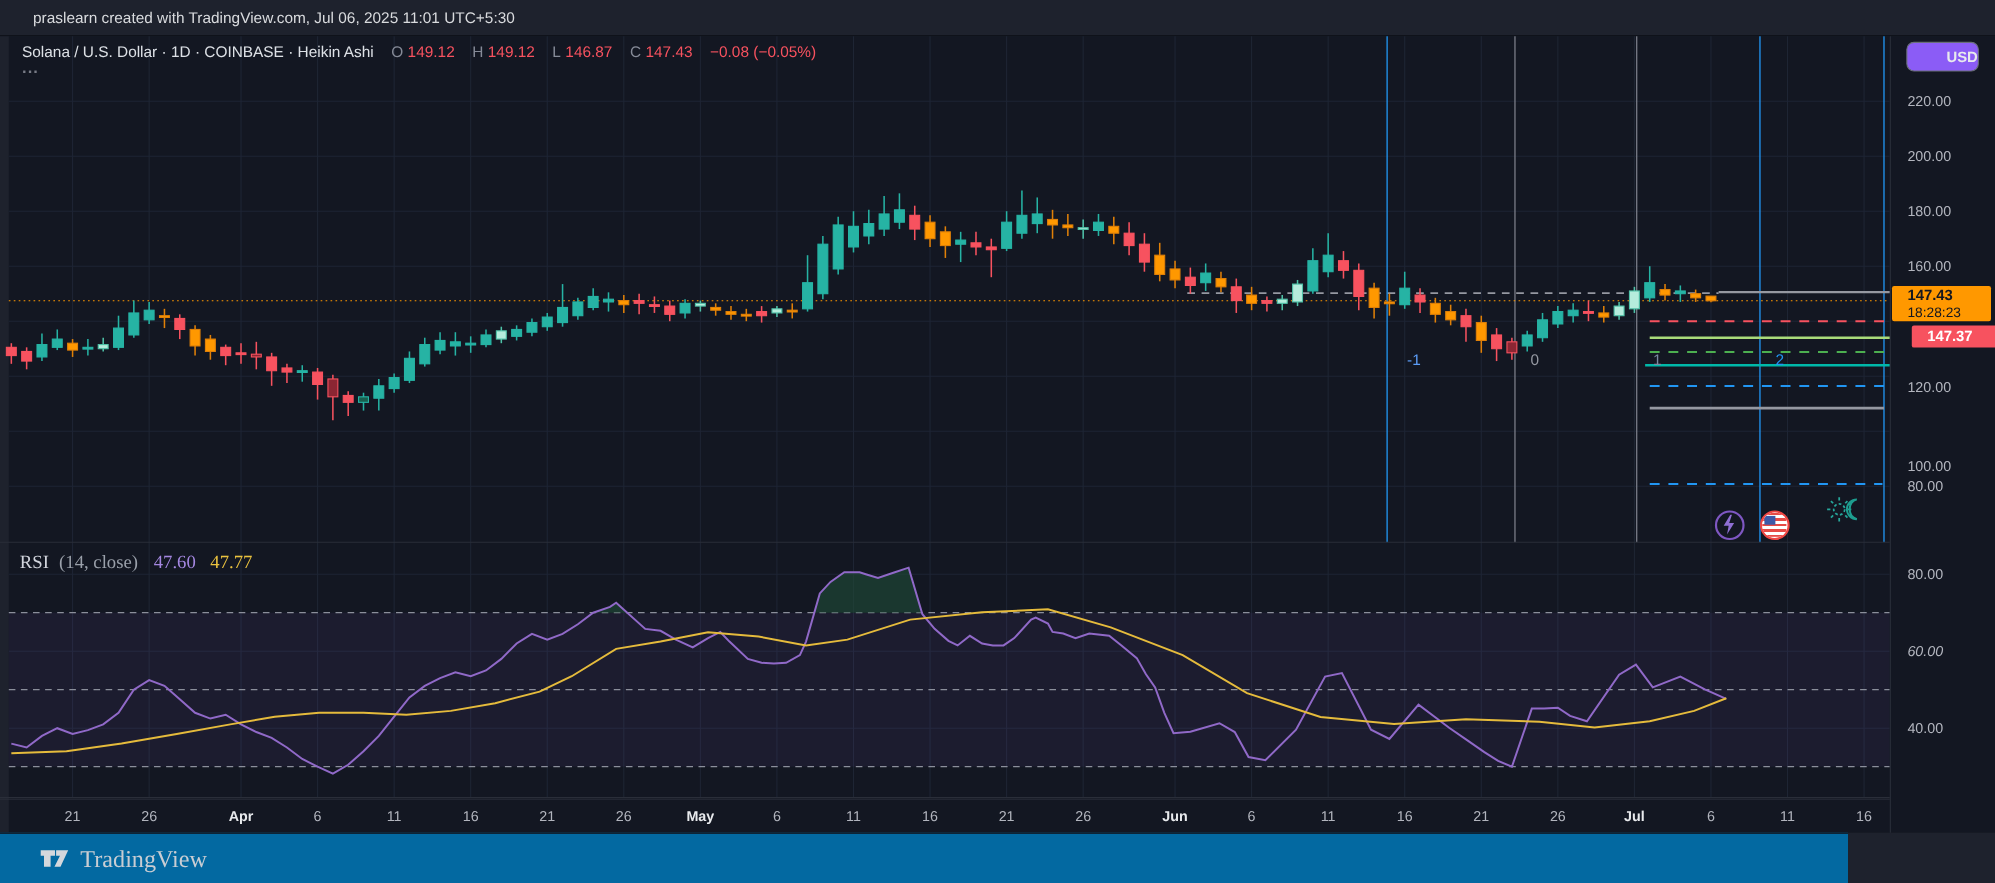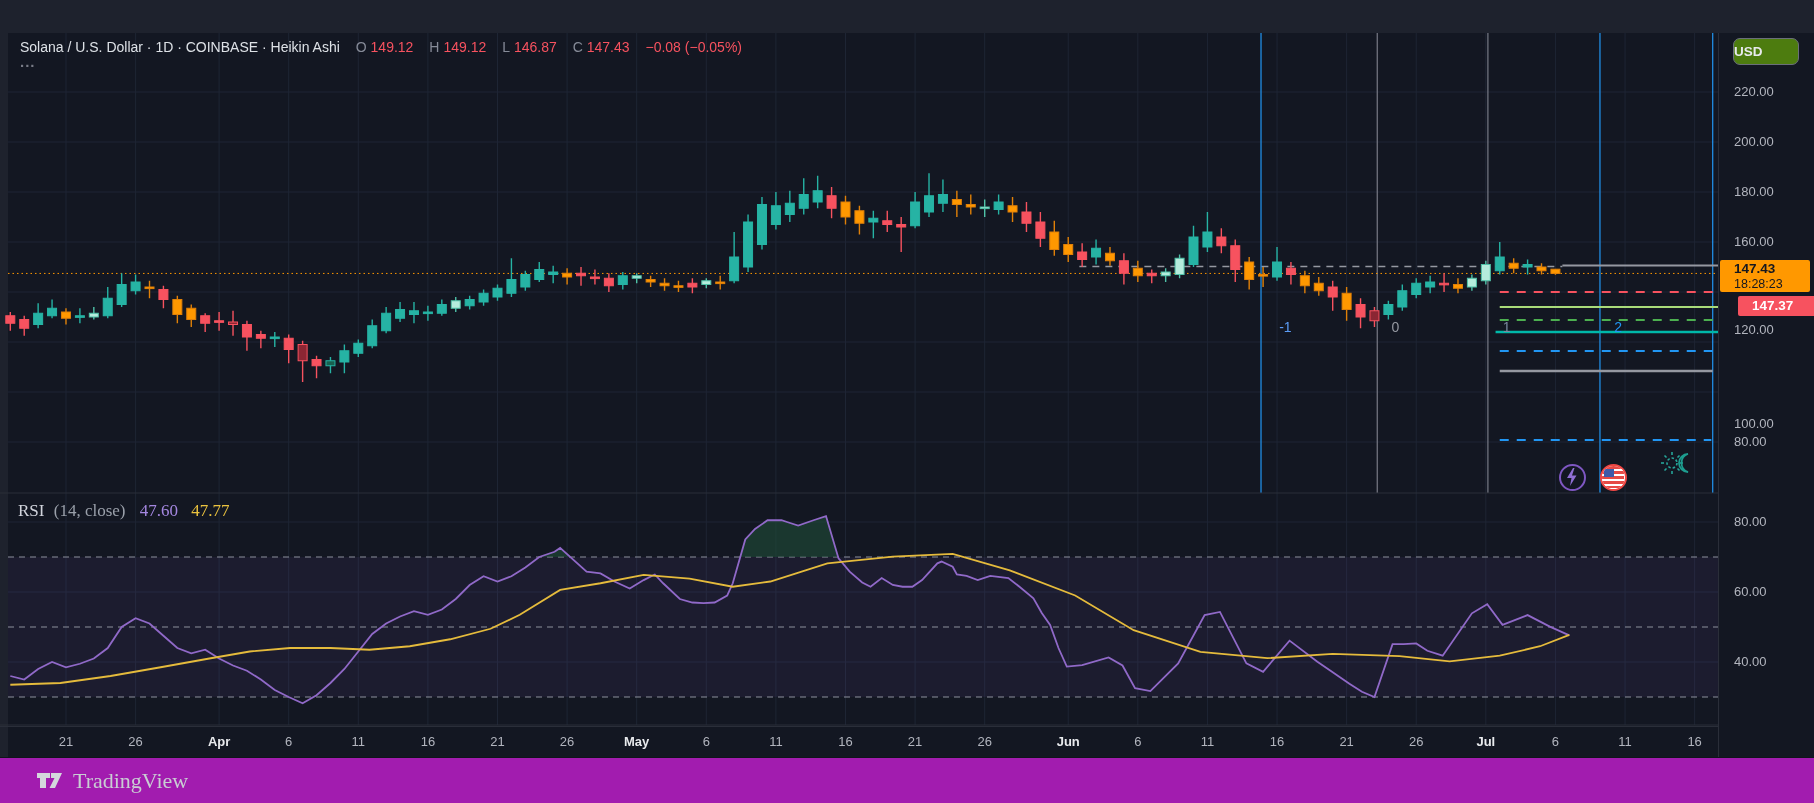--- a/index.html
+++ b/index.html
@@ -54,6 +54,9 @@
 
 <div class="frame">
 
+  <div class="topbar">
+    <span>praslearn created with TradingView.com, Jul 06, 2025 11:01 UTC+5:30</span>
+  </div>
 
   <div class="chart-bg"></div>
   <div class="left-strip"></div>

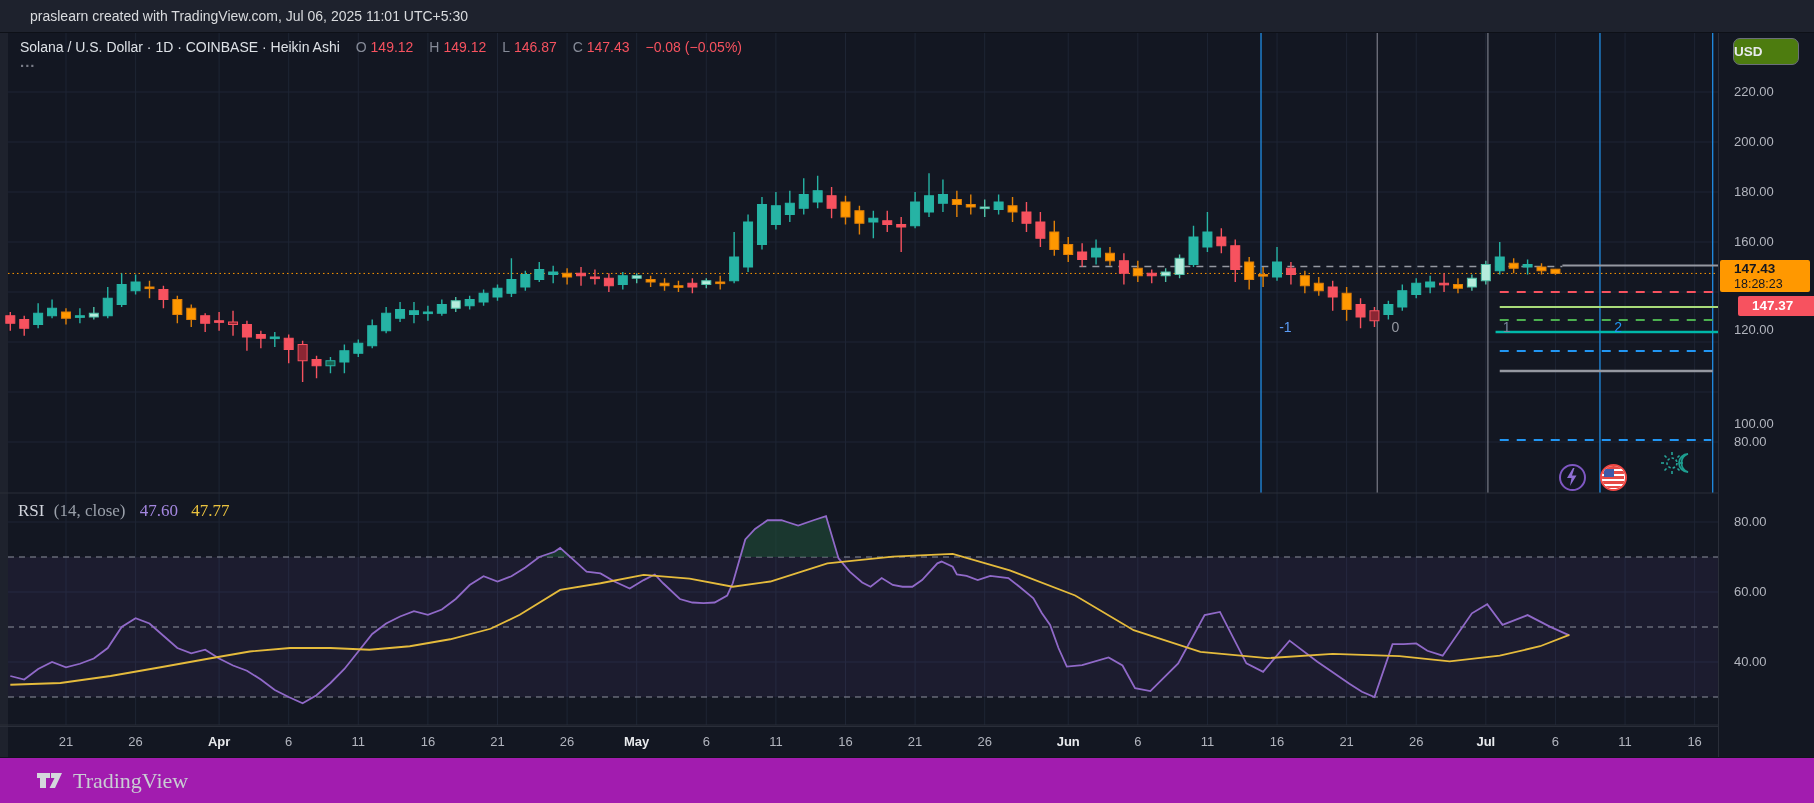--- a/index.html
+++ b/index.html
@@ -25,8 +25,8 @@
   .rsi-hdr .v1{color:#a487e0;margin-left:10px;}
   .rsi-hdr .v2{color:#eac23f;margin-left:9px;}
   .usd-chip{position:absolute;left:14px;top:5px;width:66px;height:27px;border:1px solid #6a6f7a;
-            border-radius:7px;background:#4d7c0f;color:#e8eaed;font-size:13.5px;font-weight:bold;
-            text-align:left;line-height:25px;}
+            border-radius:7px;background:#8b5cf6;color:#e8eaed;font-size:13.5px;font-weight:bold;
+            text-align:right;line-height:25px;}
   .pxlab{position:absolute;left:15px;color:#b2b5be;font-size:13px;}
   .badge{position:absolute;left:1px;width:90px;padding-left:14px;border-radius:2px;}
   .badge.orange{background:#ff9800;color:#16181f;}

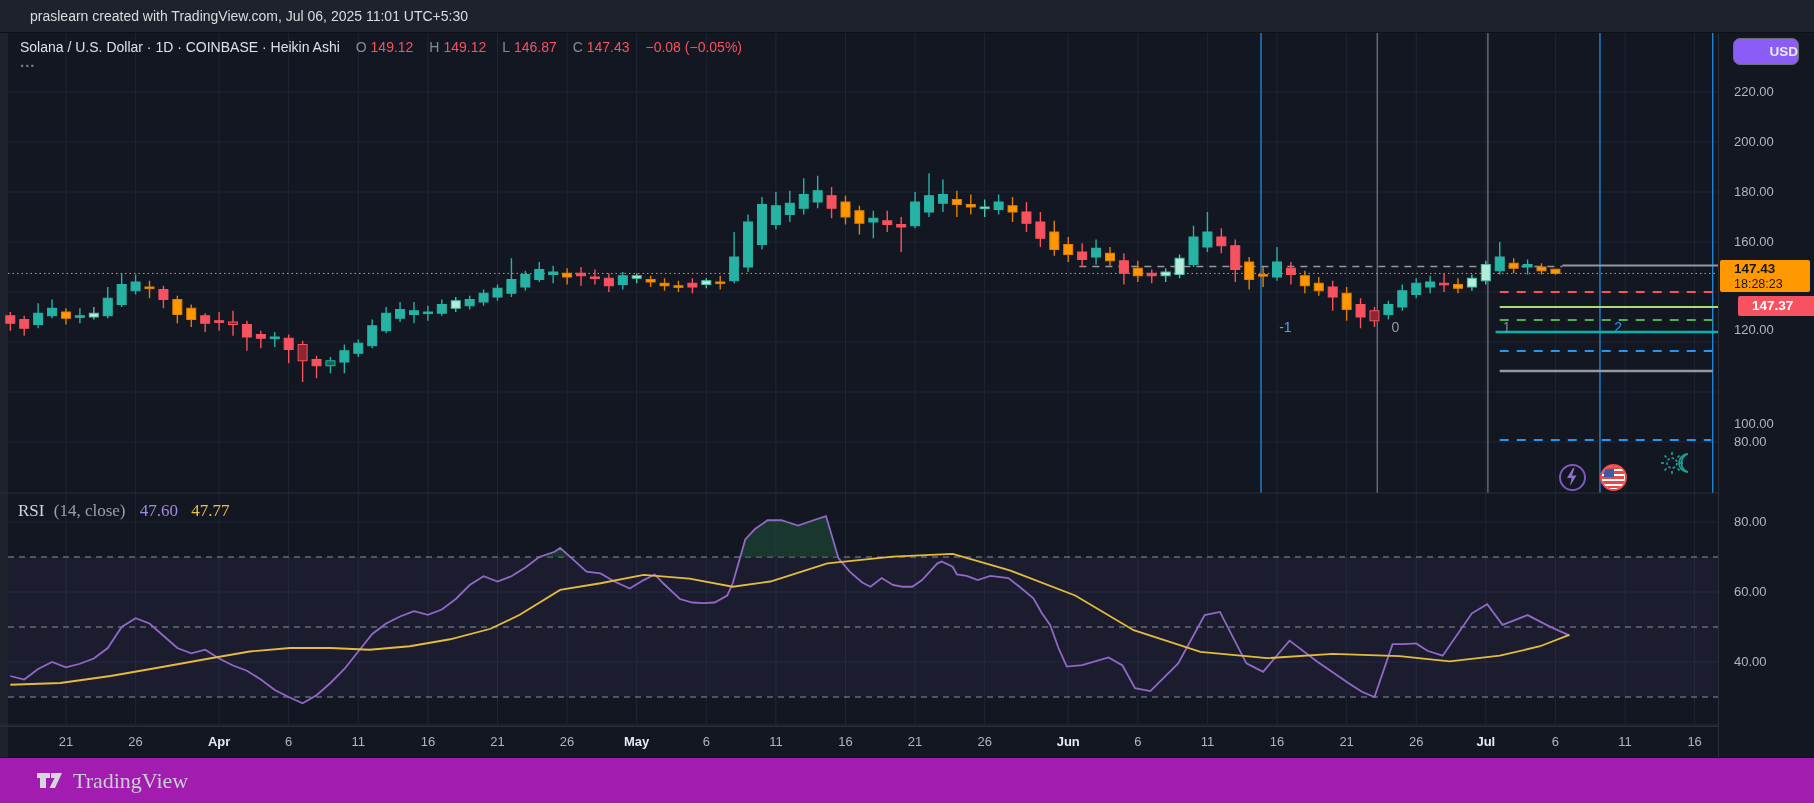--- a/index.html
+++ b/index.html
@@ -372,7 +372,7 @@
         <div class="pxlab" style="top: 101px;">200.00</div>
         <div class="pxlab" style="top: 151px;">180.00</div>
         <div class="pxlab" style="top: 201px;">160.00</div>
-        <div class="pxlab" style="top: 289px; text-align: right;">120.00</div>
+        <div class="pxlab" style="top: 311px; text-align: right;">120.00</div>
         <div class="pxlab" style="top: 351px; margin-top: 32px;">100.00</div>
         <div class="pxlab" style="top: 401px;">80.00</div>
       </div>

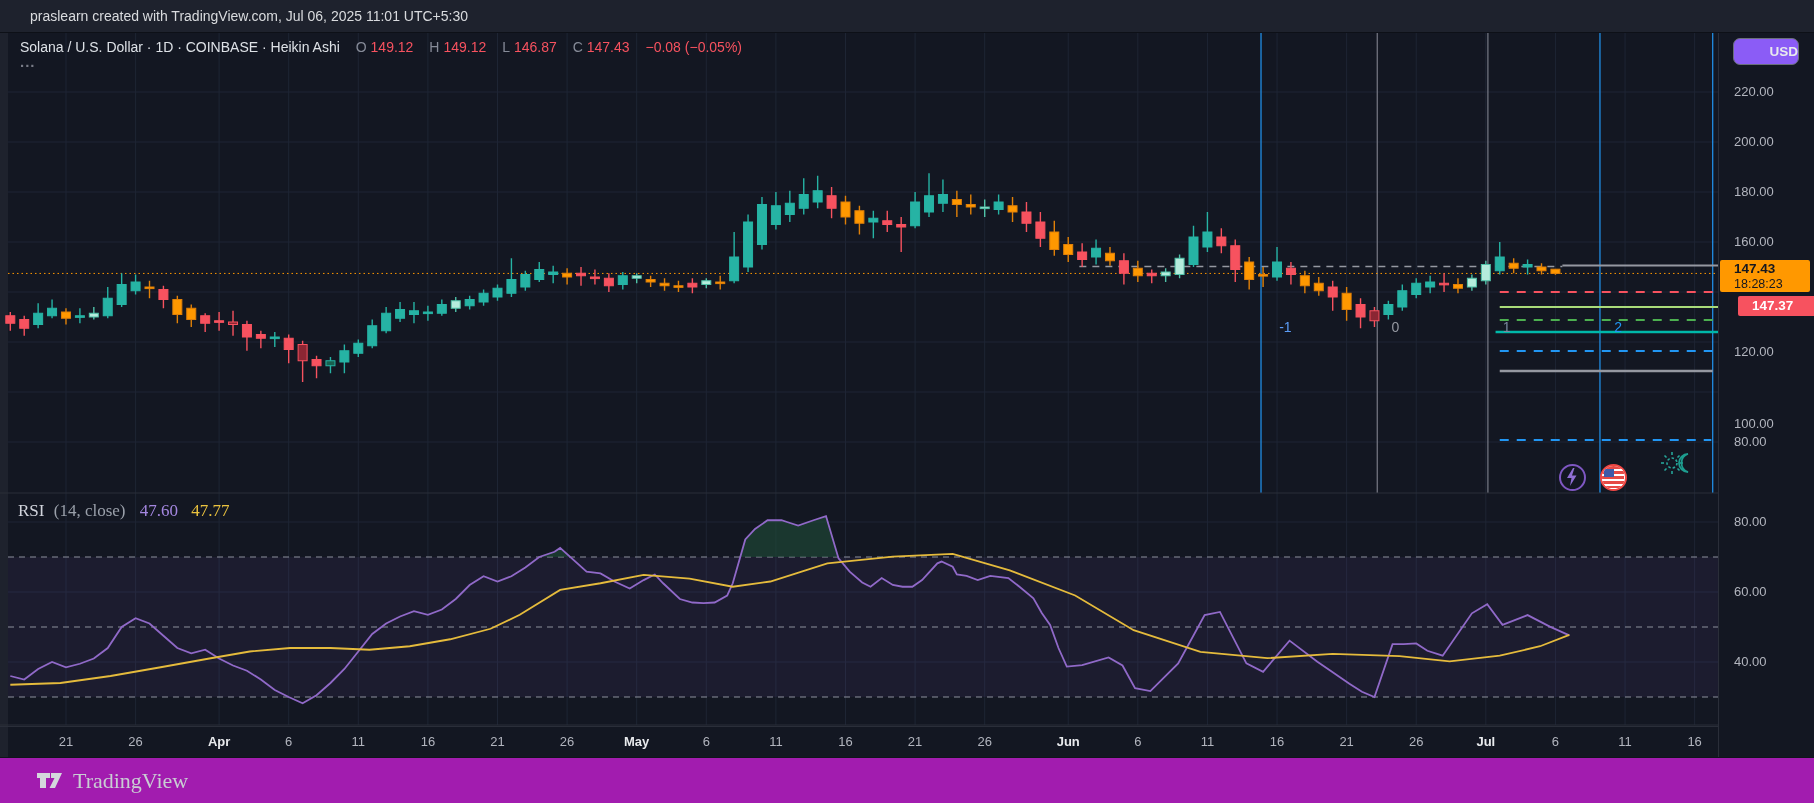--- a/index.html
+++ b/index.html
@@ -385,7 +385,7 @@
     </div>
     <div id="rsi-labels">
         <div class="pxlab" style="top: 481px;">80.00</div>
-        <div class="pxlab" style="top: 551px;">60.00</div>
+        <div class="pxlab" style="top: 551px; font-style: italic;">60.00</div>
         <div class="pxlab" style="top: 621px; text-align: center;">40.00</div>
       </div>
   </div>

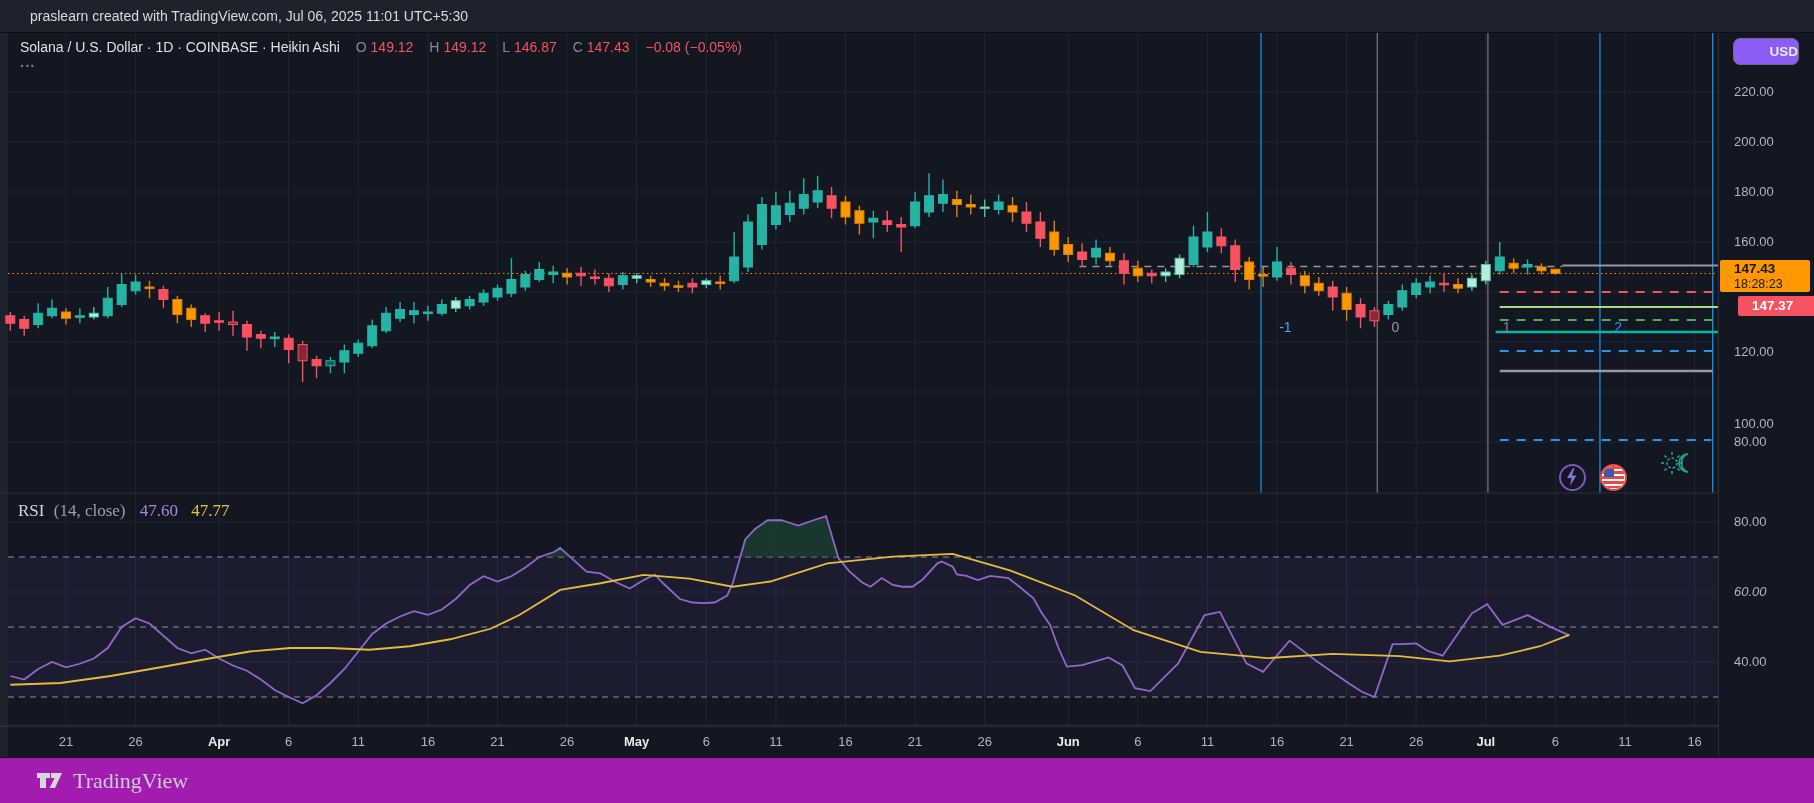--- a/index.html
+++ b/index.html
@@ -37,7 +37,7 @@
   .t-axis{position:absolute;left:0;top:726px;width:1718px;height:31px;border-top:1px solid #2a2e39;}
   .tick{position:absolute;top:7px;transform:translateX(-50%);color:#b2b5be;font-size:13px;}
   .tick.month{color:#e8eaed;font-weight:bold;}
-  .footer{position:absolute;left:0;top:757px;width:1814px;height:46px;background:#a21caf;border-top:1px solid #11141c;}
+  .footer{position:absolute;left:0;top:757px;width:1680px;height:46px;background:#0369a1;border-top:1px solid #11141c;}
   .logo{position:absolute;left:36px;top:9px;display:flex;align-items:center;}
   .logo-text{font-family:"Liberation Serif", serif;color:#c9cdd3;font-size:22px;margin-left:10px;}
   .icon-circle{position:absolute;width:27px;height:27px;border-radius:50%;}

